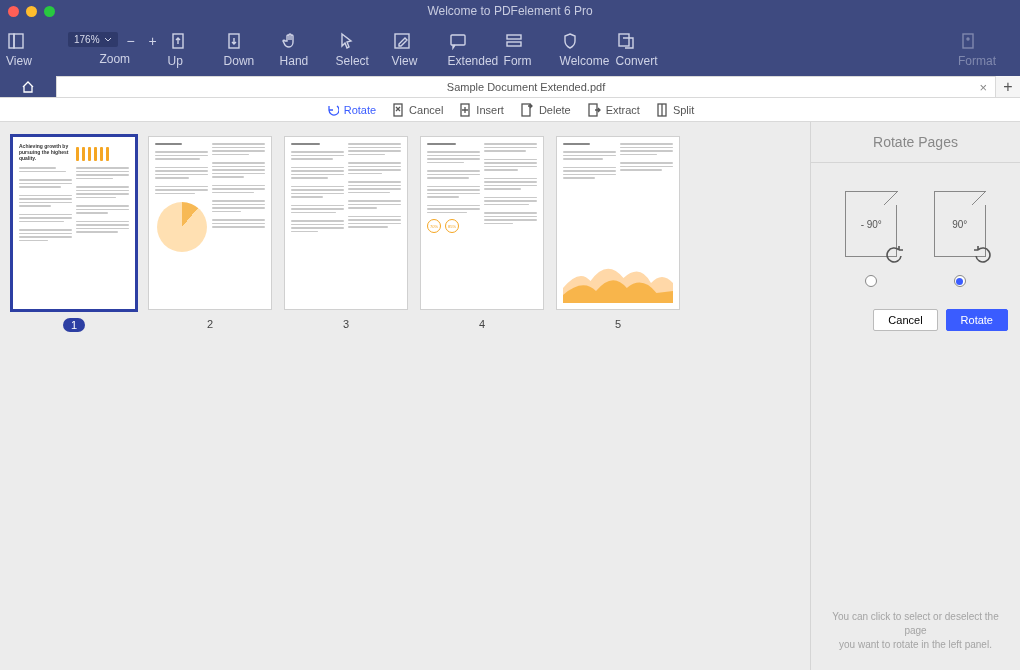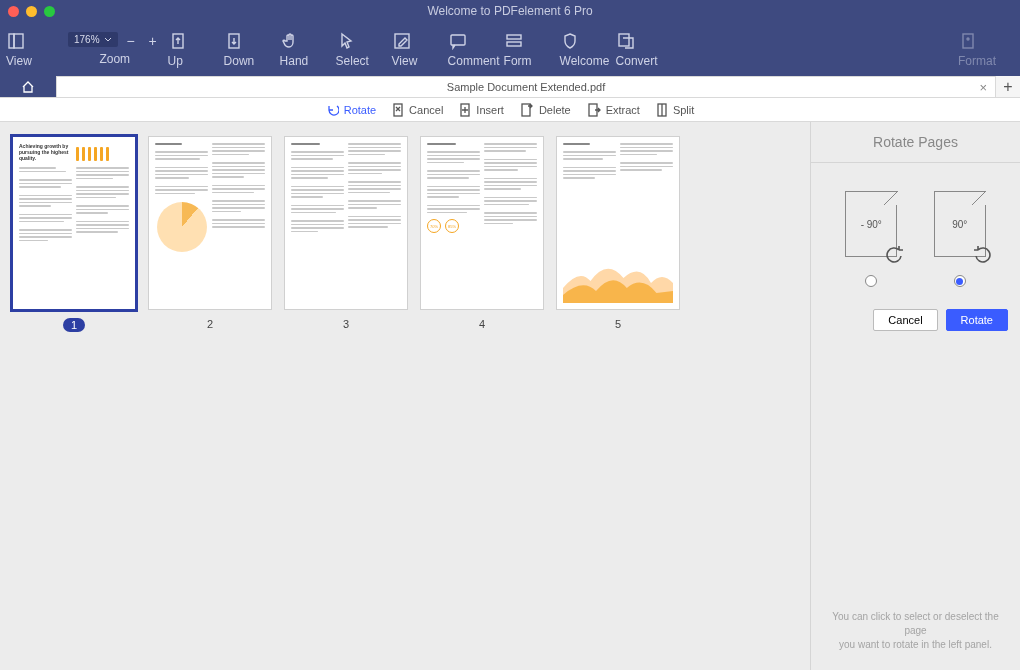--- a/index.html
+++ b/index.html
@@ -165,7 +165,7 @@
           <path d="M6 13l-2 3v-3"></path>
         </svg>
       </div>
-    <span>Comment</span>
+    <span>Extended</span>
   </div>
   <div class="tool">
     <div class="ticon">

